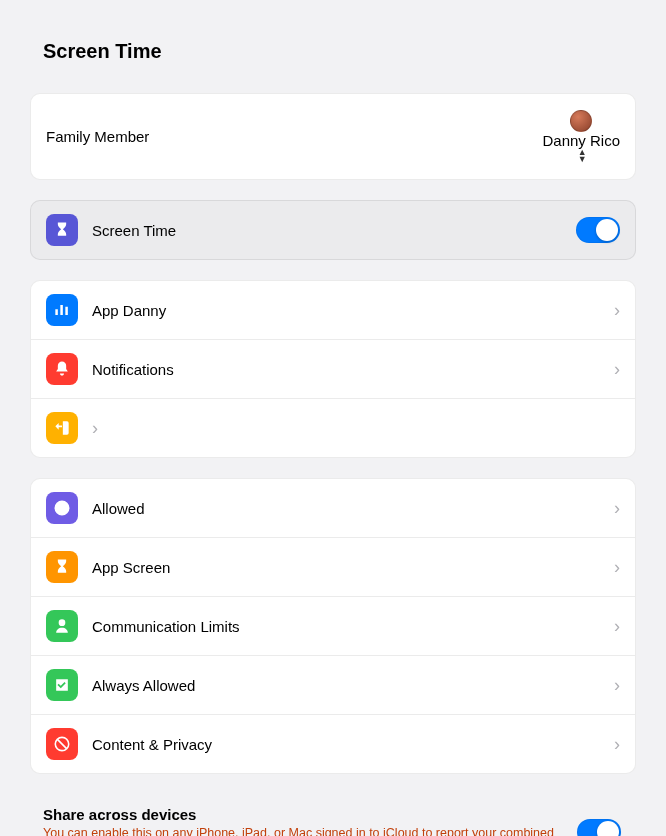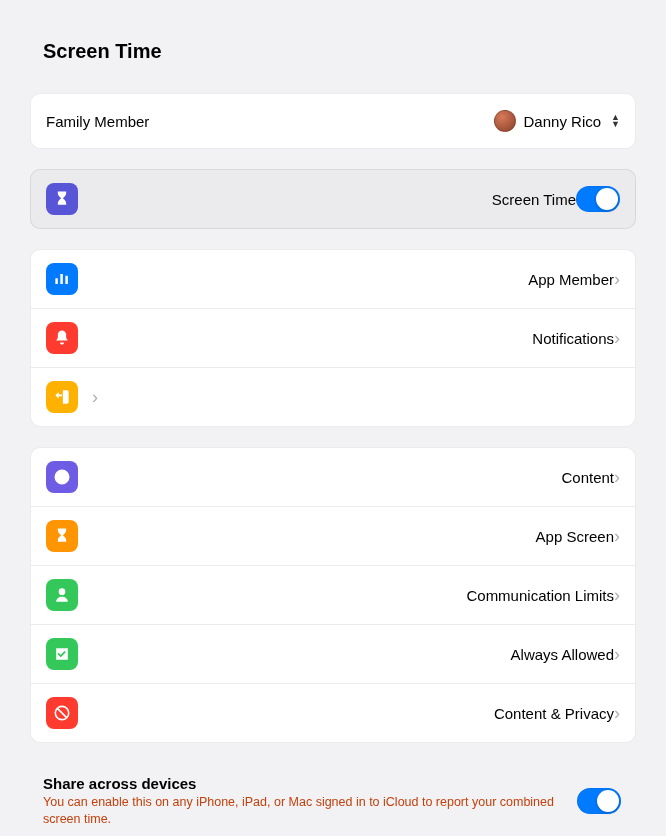--- a/index.html
+++ b/index.html
@@ -30,7 +30,6 @@
       border-radius: 10px;
       margin-bottom: 20px;
       overflow: hidden;
-      text-align: right;
     }
     .group.tinted {
       background: #ebebed;

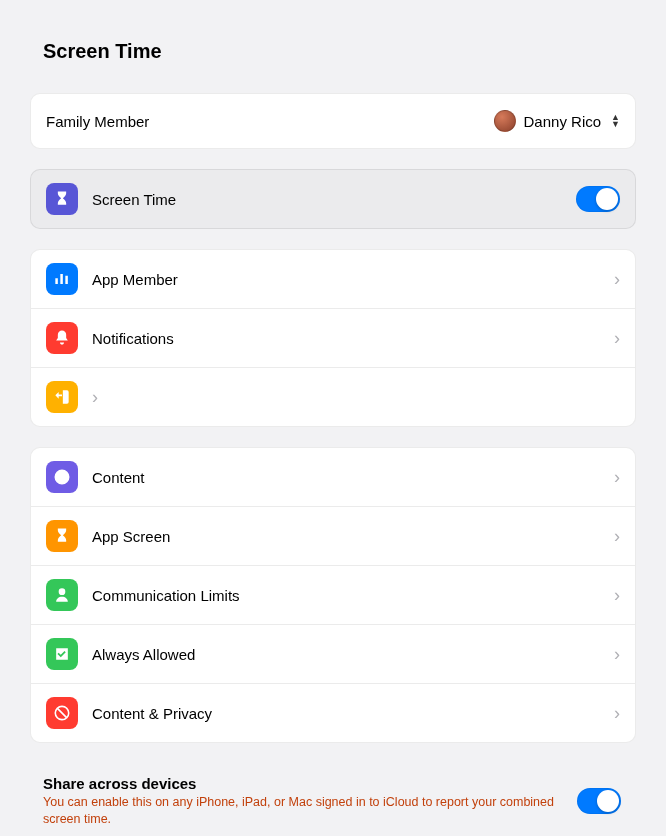--- a/index.html
+++ b/index.html
@@ -57,7 +57,8 @@
     .family-selector {
       display: flex;
       align-items: center;
-      gap: 8px;
+      gap: 0;
+      flex-direction: column;
     }
     .avatar {
       width: 22px;

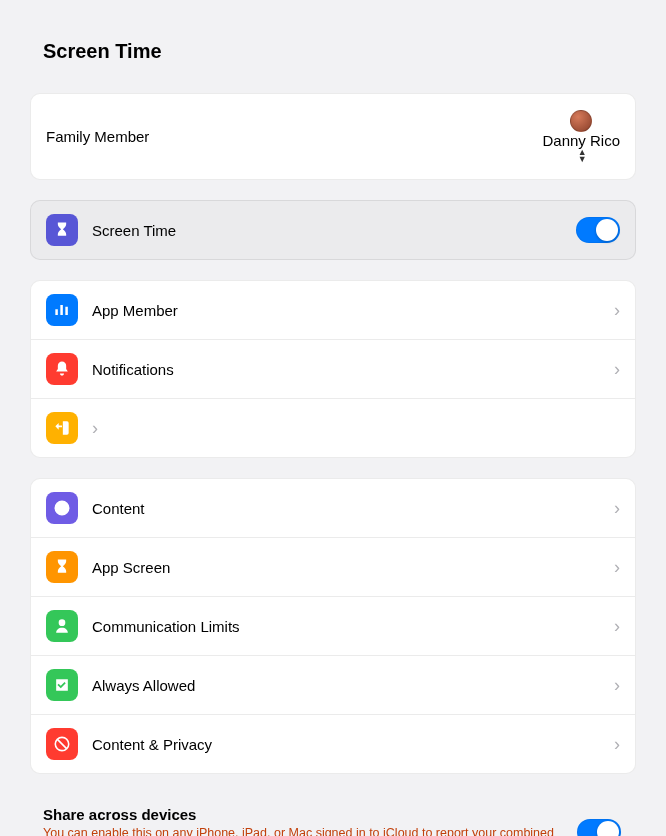--- a/index.html
+++ b/index.html
@@ -193,7 +193,7 @@
             <path d="M4 18h3v-7H4v7zm6 0h3V6h-3v12zm6 0h3v-10h-3v10z"></path>
           </svg>
       </div>
-      <span class="row-label">App Member</span>
+      <span class="row-label">App Danny</span>
       <span class="chevron">›</span>
     </div>
     <div class="row">

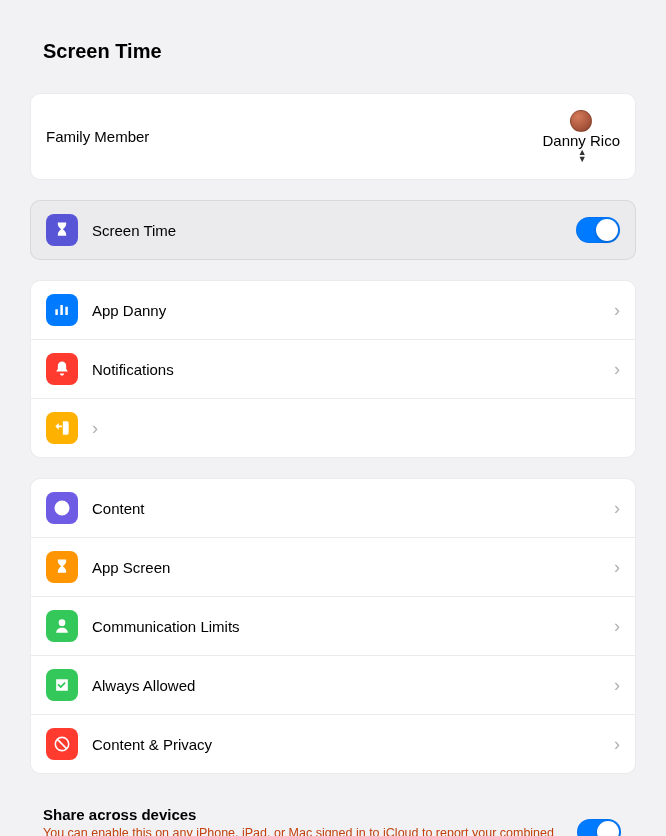--- a/index.html
+++ b/index.html
@@ -222,7 +222,7 @@
             <path d="M12 3a9 9 0 100 18 9 9 0 000-18zm1 9V6h-2v7h6v-2h-4z"></path>
           </svg>
       </div>
-      <span class="row-label">Content</span>
+      <span class="row-label">Allowed</span>
       <span class="chevron">›</span>
     </div>
     <div class="row">

